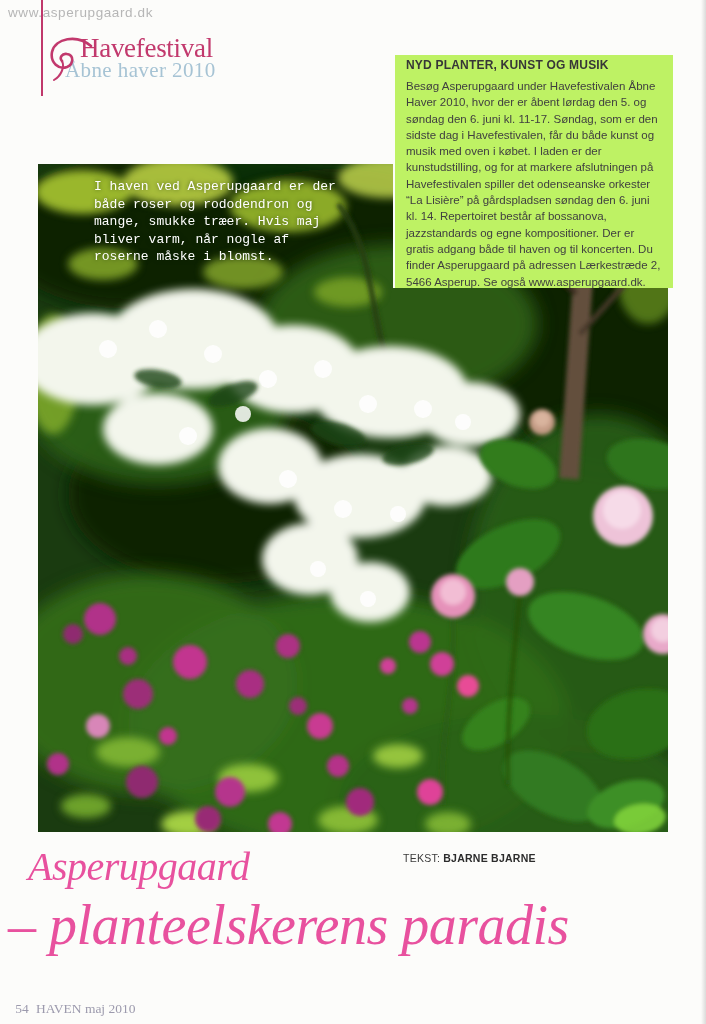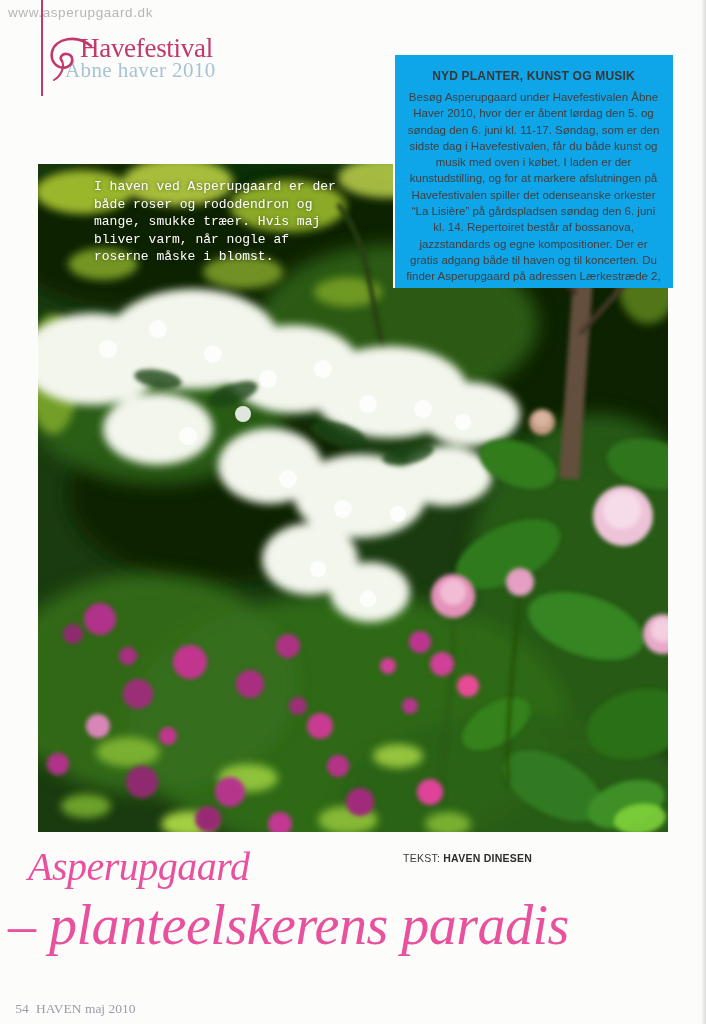--- a/index.html
+++ b/index.html
@@ -28,9 +28,8 @@
   }
   .info-box{
     position:absolute;left:393px;top:55px;width:280px;height:233px;
-    background:#0ea5e9;box-sizing:border-box;padding:14px 12px 0 11px;overflow:hidden;
+    background:#bef264;box-sizing:border-box;padding:3px 12px 0 11px;overflow:hidden;
     border-left:2px solid #fcfcfa;
-    text-align:center;
   }
   .info-heading{font-size:12px;font-weight:bold;color:#373737;letter-spacing:.2px;margin-bottom:6px;}
   .info-body{font-size:11.5px;color:#404040;line-height:16.3px;}

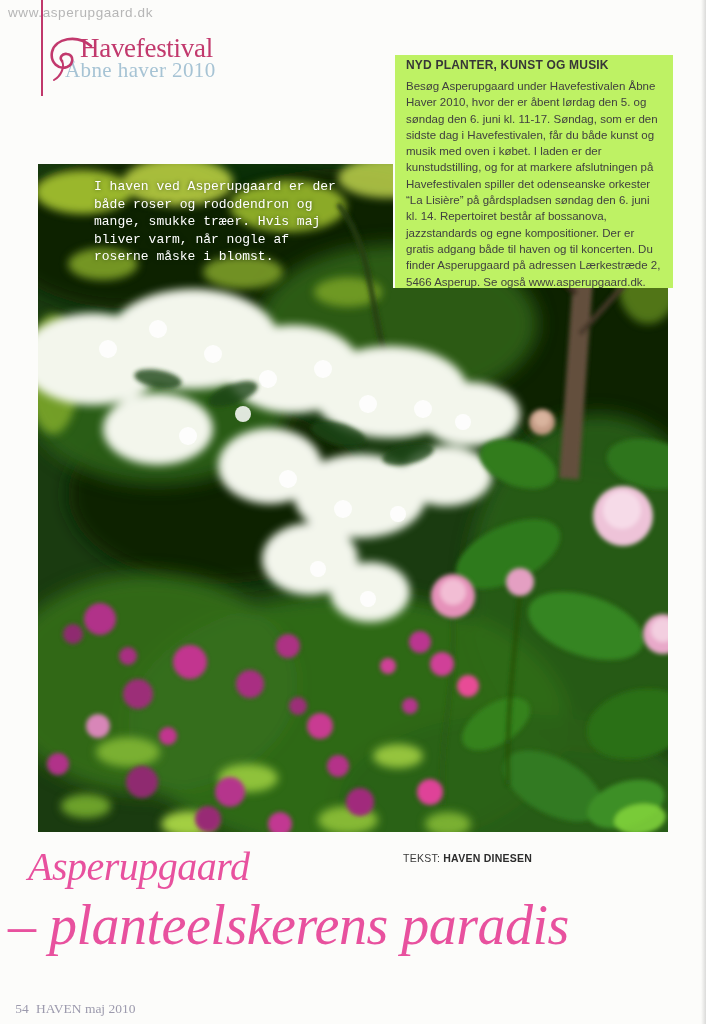--- a/index.html
+++ b/index.html
@@ -221,7 +221,7 @@
   </div>
 
   <div class="credits">
-    <div><span>TEKST: </span><b>HAVEN DINESEN</b></div>
+    <div><span>TEKST: </span><b>BJARNE BJARNE</b></div>
   </div>
 
   <div class="footer">

